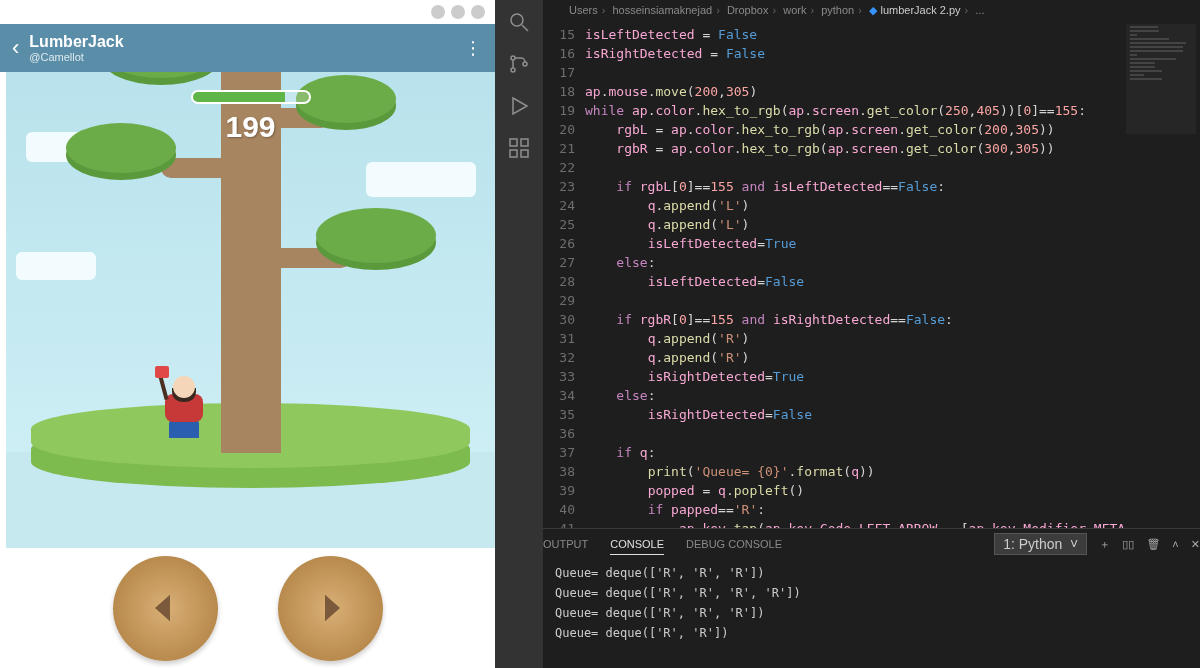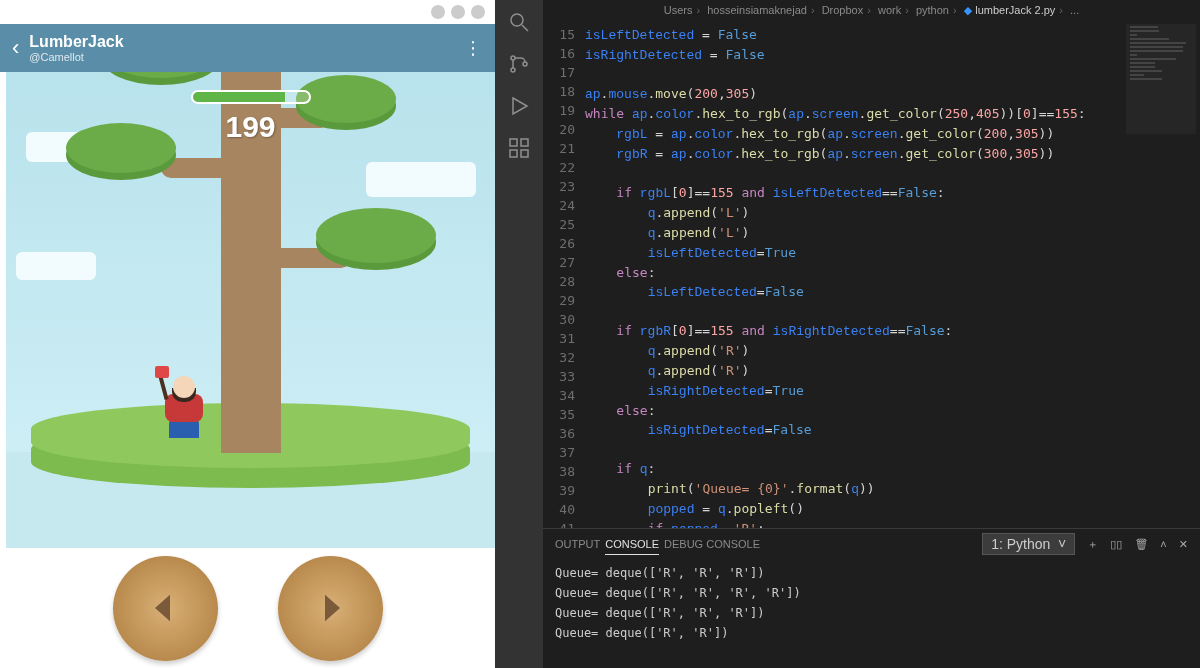--- a/index.html
+++ b/index.html
@@ -66,7 +66,7 @@
   .activity-bar svg { stroke: #ccc; fill: none; stroke-width: 1.5;}
   
   .editor-area { flex: 1; display: flex; flex-direction: column; min-width: 0;}
-  .breadcrumb { height: 22px; background: #1e1e1e; color: #8a8a8a; font-size: 11px; padding: 4px 26px; white-space: nowrap; overflow: hidden; text-align: center;}
+  .breadcrumb { height: 22px; background: #1e1e1e; color: #8a8a8a; font-size: 11px; padding: 4px 26px; white-space: nowrap; overflow: hidden;}
   .breadcrumb .sep { margin: 0 4px; color: #666;}
   .breadcrumb .file { color: #ccc;}
   .breadcrumb .diamond { color: #3794ff;}

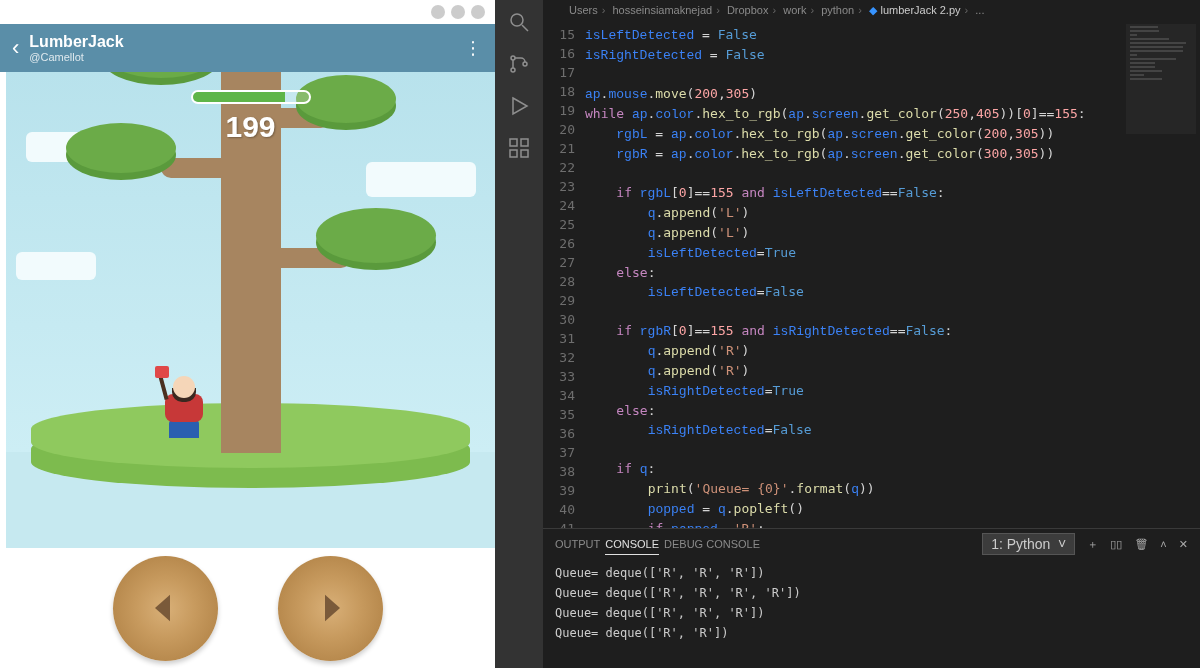--- a/index.html
+++ b/index.html
@@ -76,7 +76,7 @@
   .code { flex: 1; color: #d4d4d4; padding-top: 3px; white-space: pre; overflow: hidden;}
   .code .kw { color: #c586c0;}
   .code .bool { color: #569cd6;}
-  .code .var { color: #3b82f6; font-family: Liberation Mono, monospace;}
+  .code .var { color: #f9a8d4;}
   .code .fn { color: #dcdcaa;}
   .code .num { color: #fca5a5;}
   .code .str { color: #ce9178;}

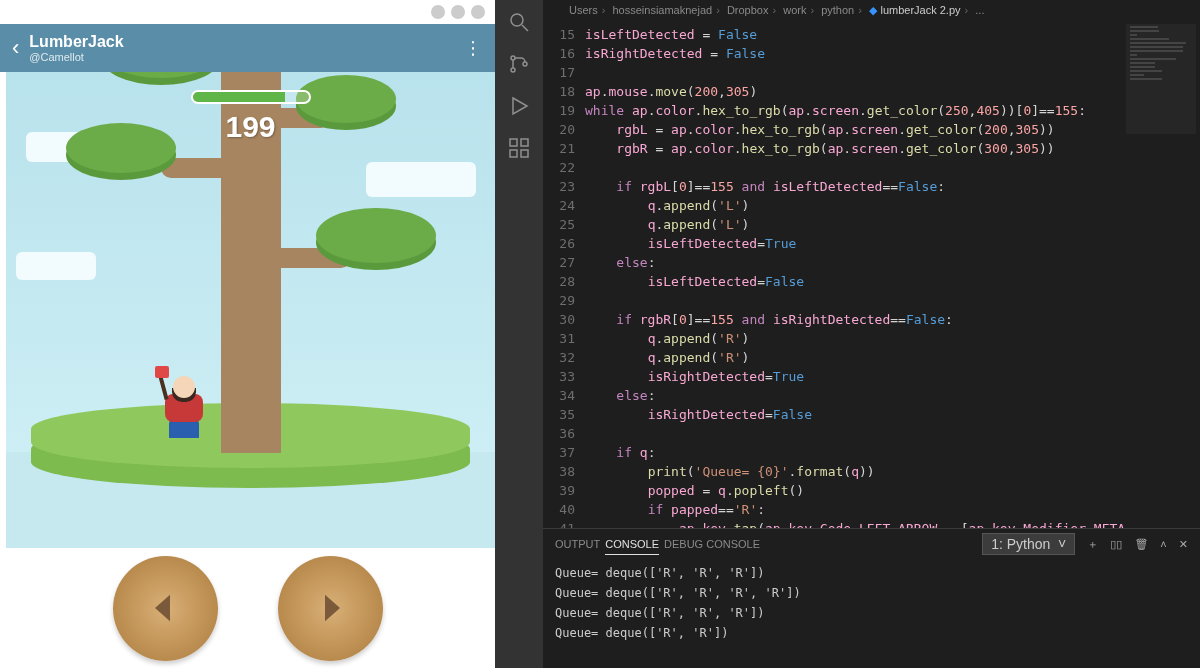--- a/index.html
+++ b/index.html
@@ -85,7 +85,7 @@
   .minimap .mline { height: 2px; background: #555; margin: 2px 4px;}
   
   .panel { height: 140px; background: #1e1e1e; border-top: 1px solid #3a3a3a; display: flex; flex-direction: column;}
-  .panel-tabs { height: 30px; display: flex; align-items: center; padding: 0 12px; gap: 5px; font-size: 11px;}
+  .panel-tabs { height: 30px; display: flex; align-items: center; padding: 0 0; gap: 22px; font-size: 11px;}
   .panel-tabs .tab { color: #8a8a8a; cursor: pointer; padding: 4px 0;}
   .panel-tabs .tab.active { color: #e0e0e0; border-bottom: 1px solid #e0e0e0;}
   .panel-tabs .right { margin-left: auto; display: flex; align-items: center; gap: 12px; color: #aaa;}

